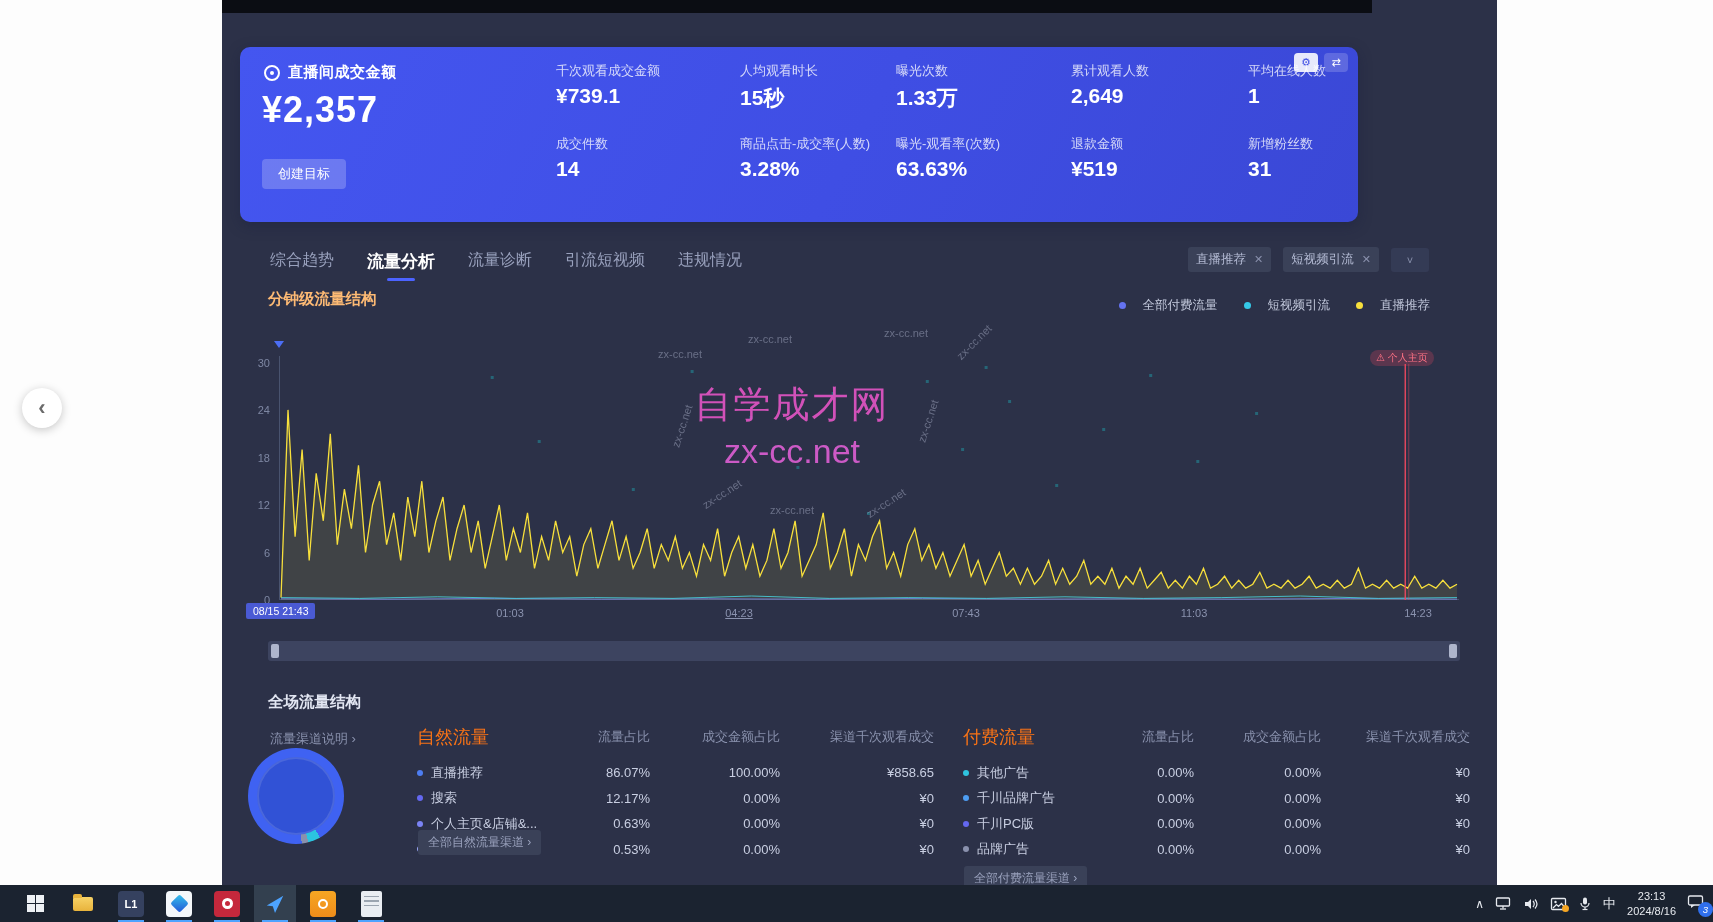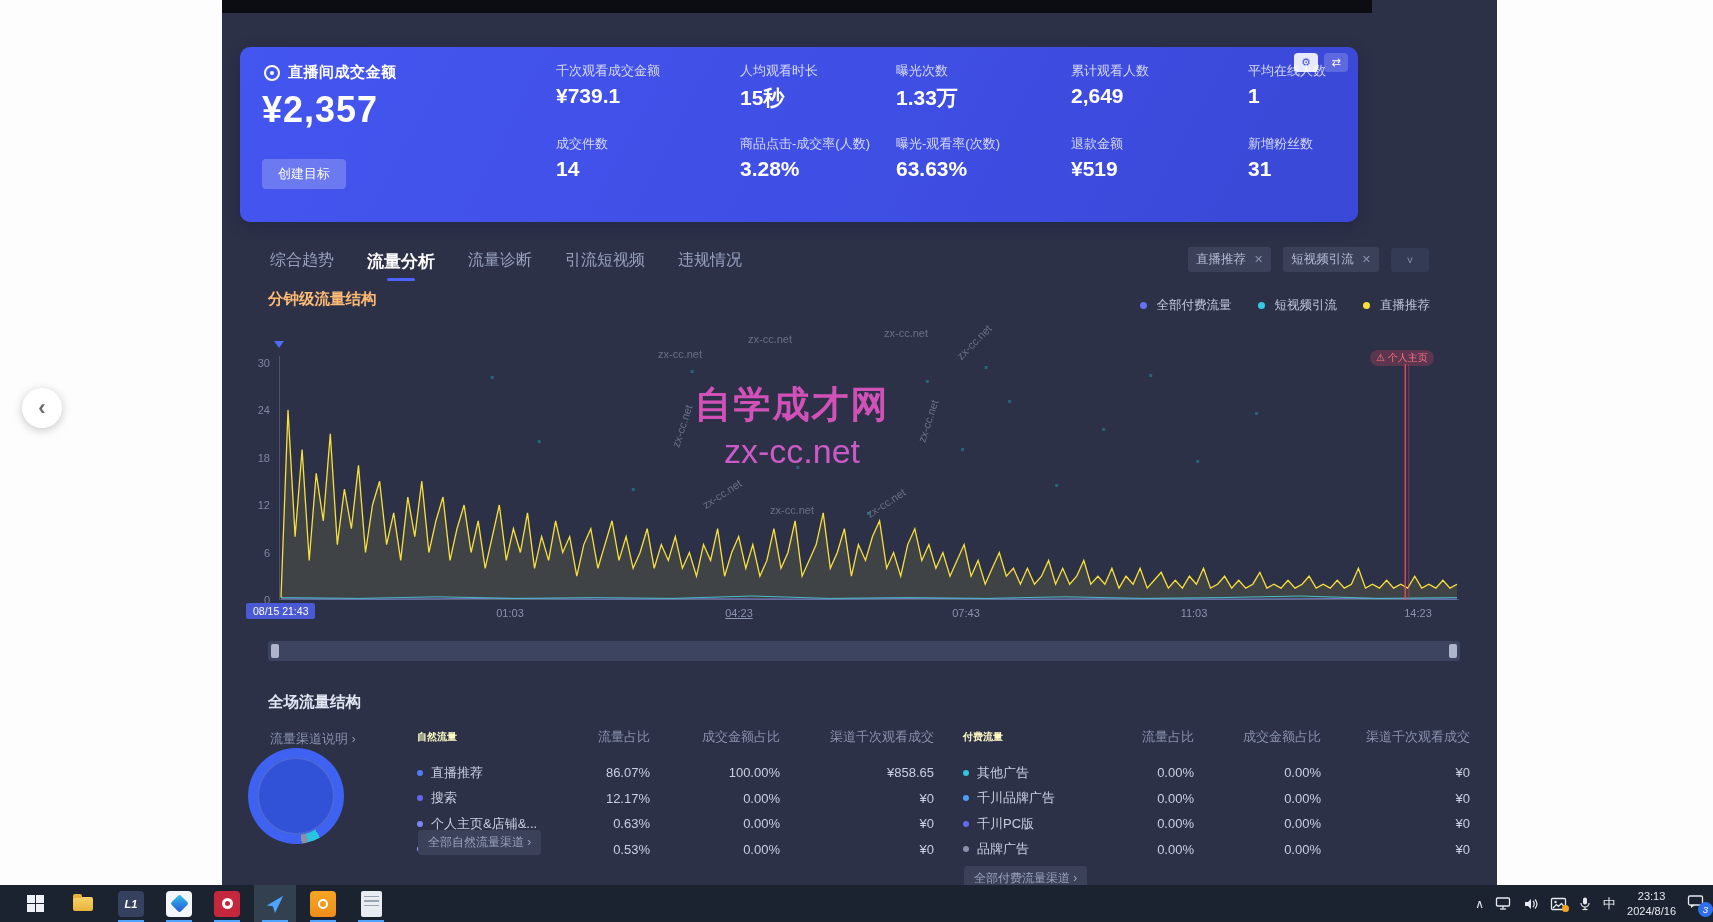--- a/index.html
+++ b/index.html
@@ -52,7 +52,7 @@
   
   .minute-title { position:absolute; left:46px; top:289px; font-size:15.5px; font-weight:bold; color:#fdba74; }
   .legend { position:absolute; top:297px; right:67px; display:flex; gap:26px; }
-  .legend-item { display:flex; align-items:center; gap:10px; font-size:12.5px; color:#c3c9dc; cursor:pointer; }
+  .legend-item { display:flex; align-items:center; gap:17px; font-size:12.5px; color:#c3c9dc; cursor:pointer; }
   .legend-dot { width:7px; height:7px; border-radius:50%; }
   .ytick { position:absolute; width:34px; text-align:right; left:14px; font-size:11px; color:#7e87a3; }
   .y-triangle { position:absolute; left:52px; top:341px; width:0; height:0;

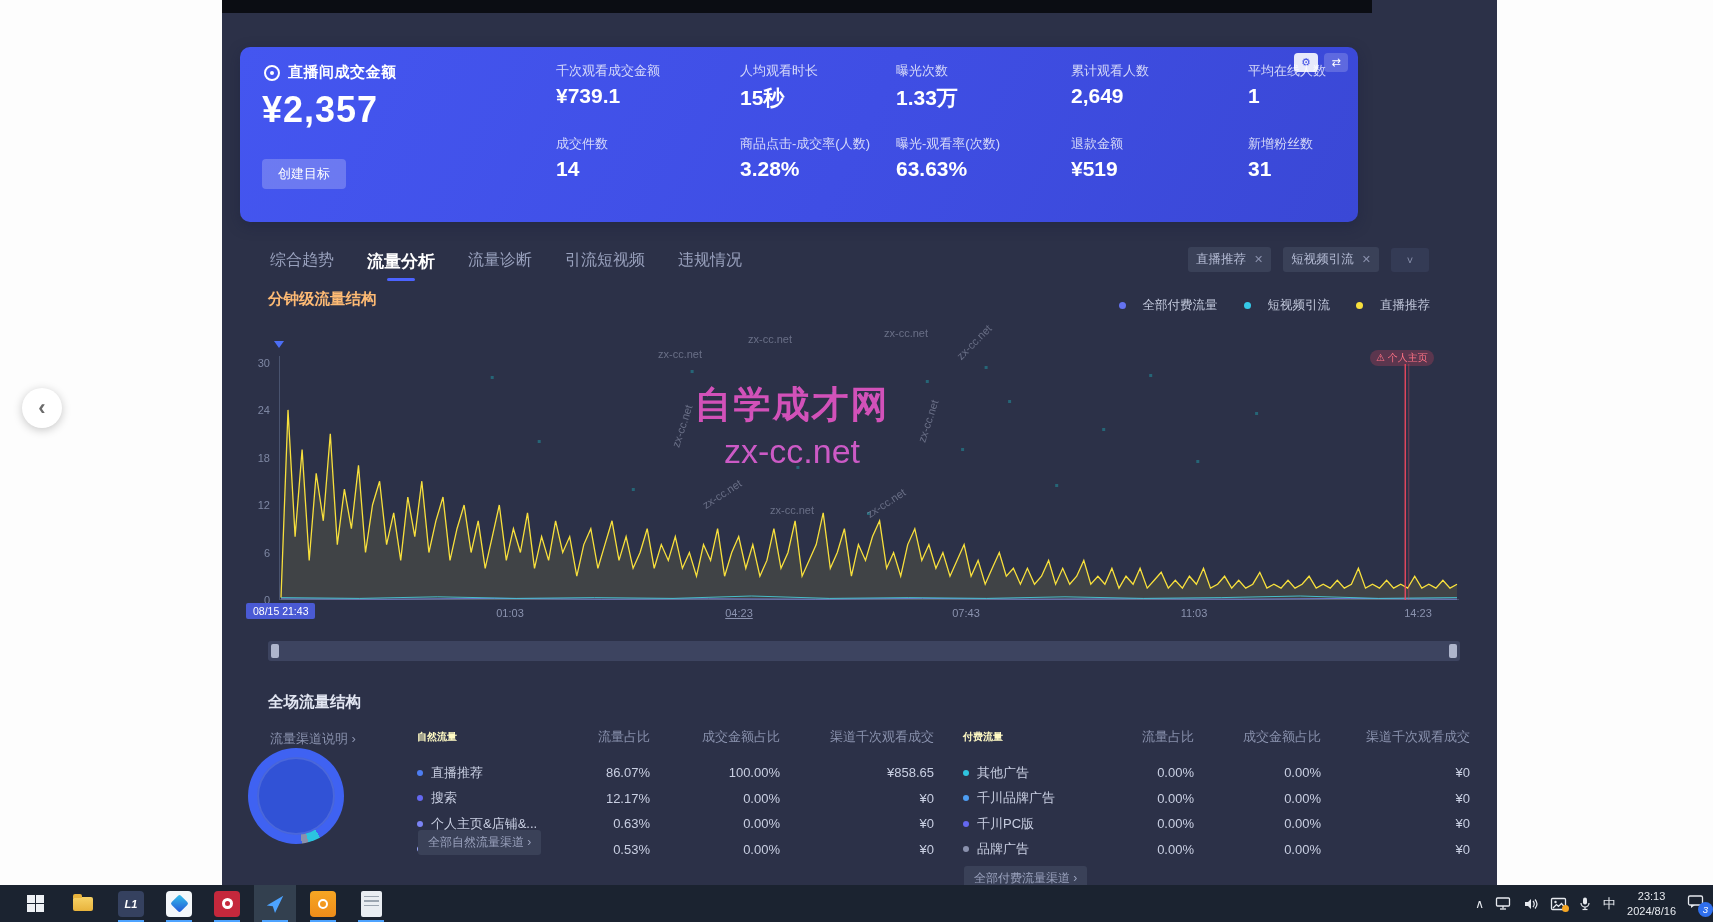--- a/index.html
+++ b/index.html
@@ -68,7 +68,7 @@
 
   
   .wm-center { position:absolute; left:420px; top:380px; width:300px; text-align:center; pointer-events:none; }
-  .wm-line1 { font-size:37px; font-weight:bold; color:#e455c6; letter-spacing:2px; opacity:.9; }
+  .wm-line1 { font-size:37px; font-weight:normal; color:#e455c6; letter-spacing:2px; opacity:.9; }
   .wm-line2 { font-size:34px; color:#de5fd4; opacity:.9; margin-top:2px; }
   .wm-scatter { position:absolute; font-size:11px; color:#9aa0b8; opacity:.55; pointer-events:none; white-space:nowrap; }
 

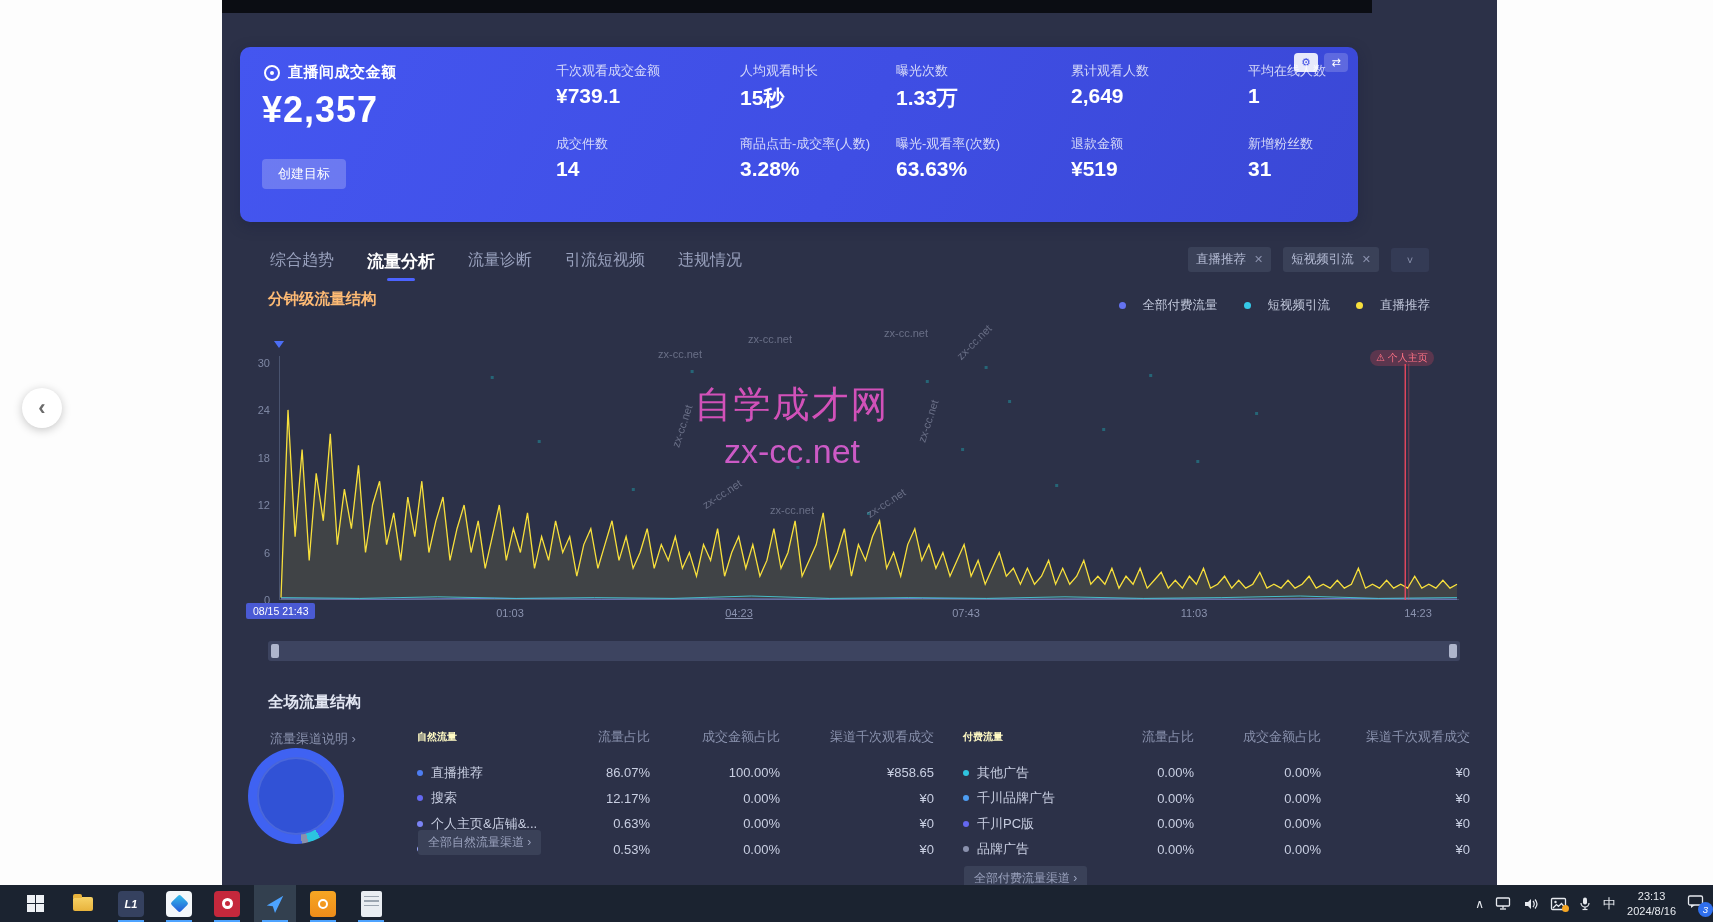--- a/index.html
+++ b/index.html
@@ -81,7 +81,7 @@
     background:#3152d6; box-shadow:inset 0 0 0 2px rgba(255,255,255,.12); }
   .ftable { position:absolute; top:726px; }
   .ftable .thead { display:flex; font-size:13px; color:#8a92ae; height:22px; align-items:center; }
-  .ftable .thead .th-name { font-size:10px; color:#fef9c3; font-weight:bold; }
+  .ftable .thead .th-name { font-size:18px; color:#f97316; font-weight:normal; }
   .ftable .trow { display:flex; align-items:center; height:25.5px; font-size:13px; color:#c9cfe2; }
   .cell-name { display:flex; align-items:center; gap:8px; }
   .row-dot { width:6px; height:6px; border-radius:50%; flex:none; }

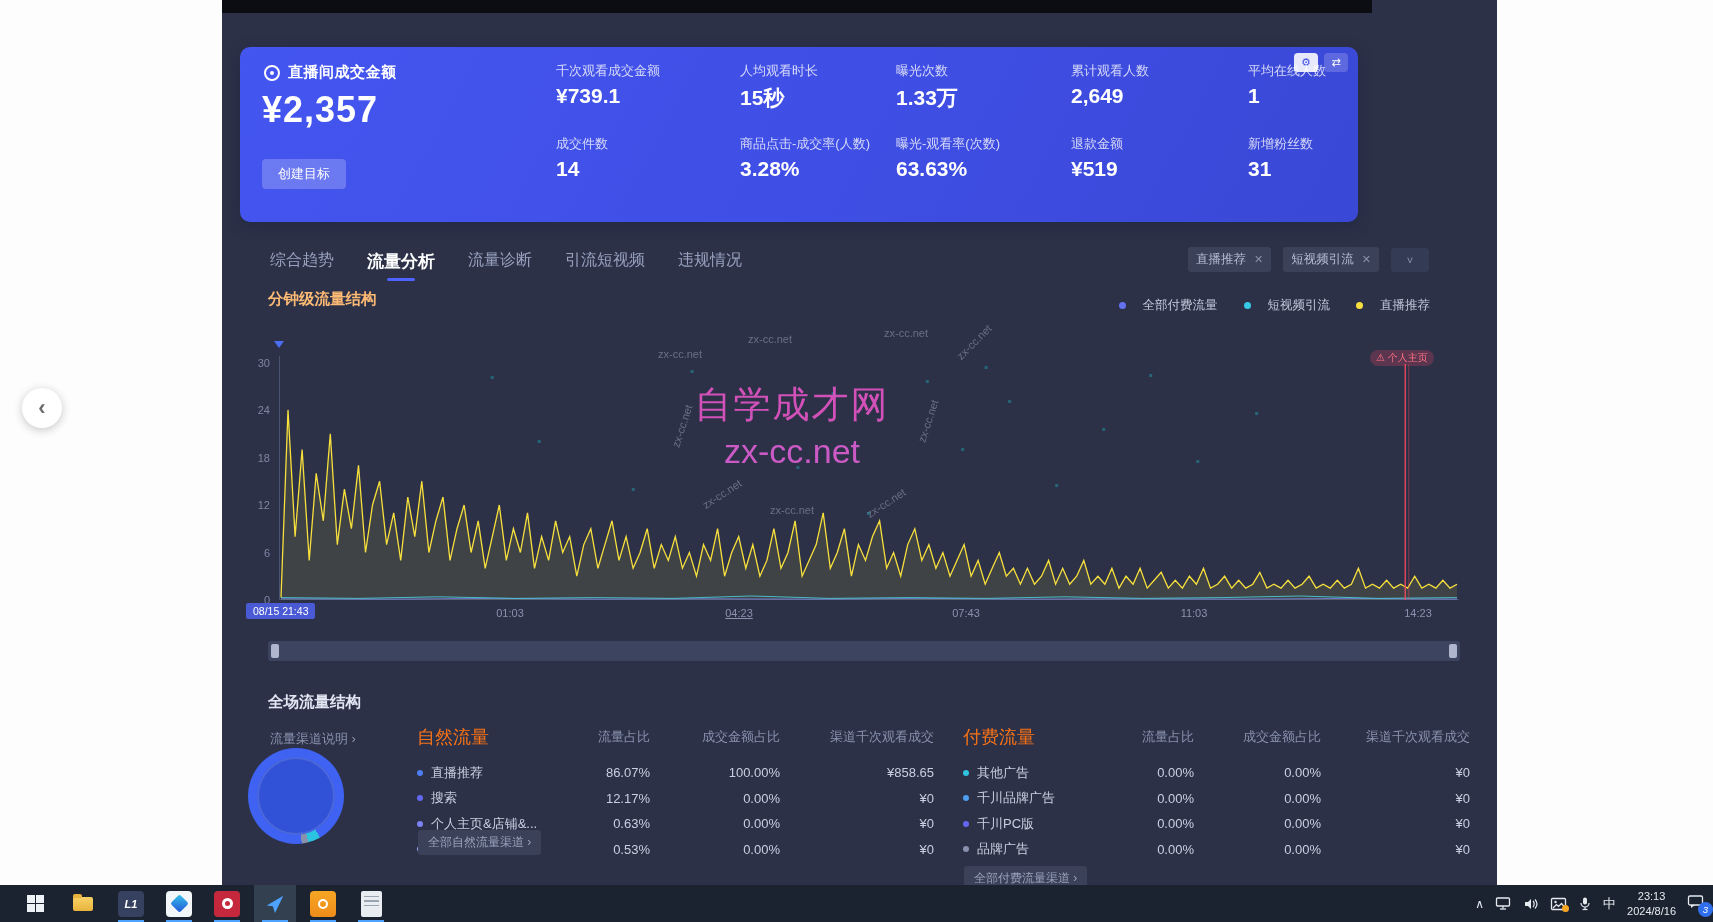--- a/index.html
+++ b/index.html
@@ -93,7 +93,7 @@
 
   
   #taskbar { position:absolute; left:0; bottom:0; width:1713px; height:37px; background:#1b2330; display:flex; align-items:center; }
-  .tb-apps { display:flex; padding-left:14px; gap:6px;font-style:italic; }
+  .tb-apps { display:flex; padding-left:14px; gap:6px; }
   .tb-tile { width:42px; height:37px; display:flex; align-items:center; justify-content:center; position:relative; cursor:pointer; }
   .tb-tile.active { background:#33404f; }
   .tb-tile .runline { position:absolute; bottom:0; left:50%; transform:translateX(-50%); width:26px; height:2px; background:#4da3ff; }

